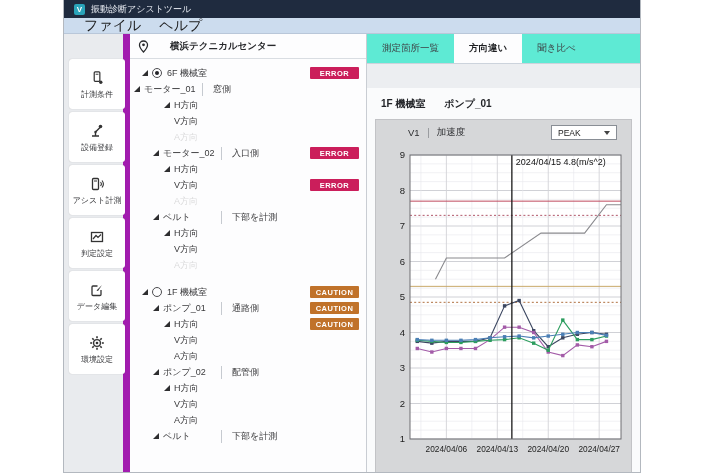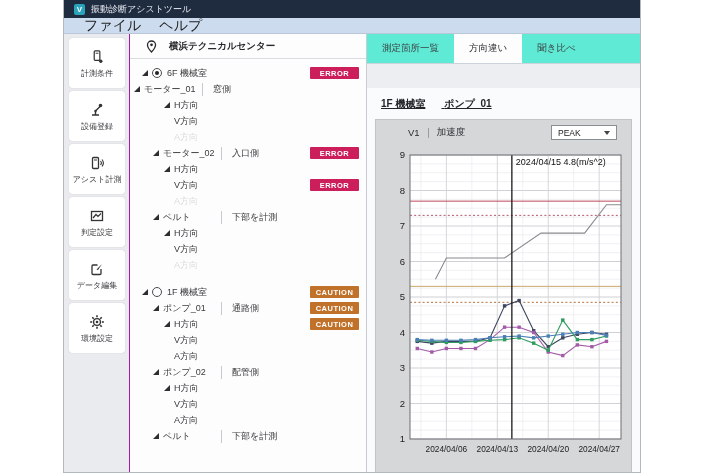--- a/index.html
+++ b/index.html
@@ -34,7 +34,7 @@
   .areabtn-row { height:31px; border-bottom:1px solid #d9dde2; display:flex; align-items:center; padding-left:5px; }
   .areabtn { display:flex; align-items:center; gap:7px; width:143px; height:21px; background:#f7f9fb;
              border:1px solid #ccd2d9; border-radius:2px; padding-left:14px; font-size:9px; color:#4c4f55; cursor:pointer; }
-  .site-row { height:25px; border-bottom:1px solid #d9dde2; display:flex; align-items:center; gap:12px; padding-left:16px; cursor:pointer;text-align:right; }
+  .site-row { height:25px; border-bottom:1px solid #d9dde2; display:flex; align-items:center; gap:21px; padding-left:8px; cursor:pointer;text-align:right; }
   .site-row .site { font-size:9.5px; font-weight:bold; color:#27282b; }
 
   .tree { padding-top:6px; font-size:9px; color:#3a3a3c; }

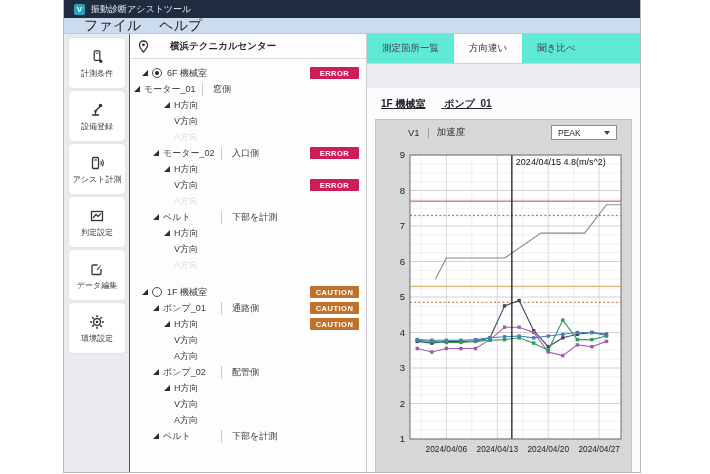--- a/index.html
+++ b/index.html
@@ -58,7 +58,7 @@
   .rightpanel { flex:1; background:#fafbfc; display:flex; flex-direction:column; overflow:hidden; }
   .tabstrip { height:30px; background:#5eead4; border-bottom:1px solid #ccd3dc; display:flex; flex:none; }
   .tab { padding:0 15px; font-size:9.5px; color:#3c3e42; display:flex; align-items:center; cursor:pointer; }
-  .tab.active { background:#fdfdfe; font-weight:normal; color:#1f2023; }
+  .tab.active { background:#fdfdfe; font-weight:bold; color:#1f2023; }
   .band { height:24px; background:#eceef1; flex:none; }
   .detailhead { padding:9px 0 6px 14px; font-size:10px; font-weight:bold; color:#222428; flex:none;text-decoration:underline; }
   .detailhead span { margin-right:16px; }

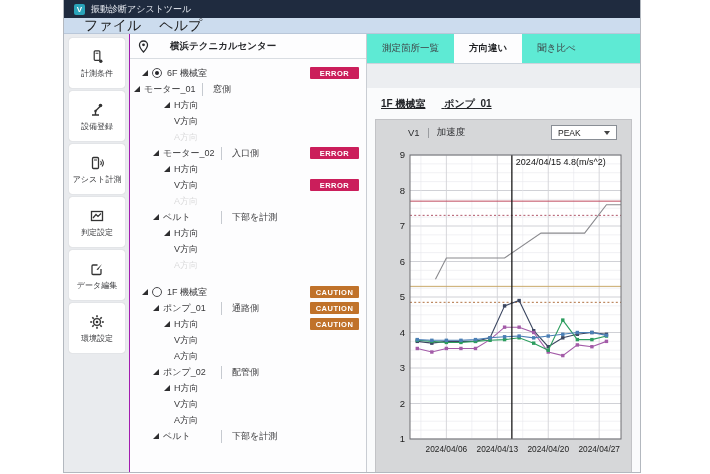--- a/index.html
+++ b/index.html
@@ -22,7 +22,7 @@
   .content { display:flex; height:438px; }
 
   
-  .sidebar { width:66px; background:#e9ebee; border-right:1px solid #a21caf; padding:4px 5px; }
+  .sidebar { width:66px; background:#e9ebee; border-right:7px solid #a21caf; padding:25px 5px; }
   .sbtn { width:56px; height:50px; background:#ffffff; border-radius:3px; margin-bottom:3px;
           display:flex; flex-direction:column; align-items:center; justify-content:center;
           box-shadow:0 0 1px rgba(0,0,0,.25); cursor:pointer; }

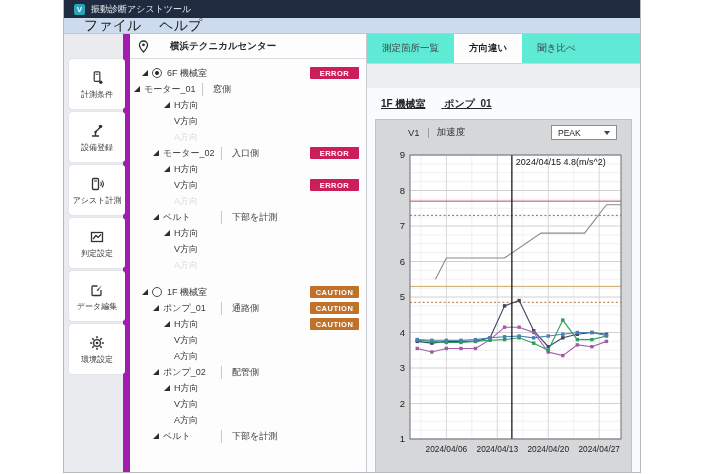--- a/index.html
+++ b/index.html
@@ -60,7 +60,7 @@
   .tab { padding:0 15px; font-size:9.5px; color:#3c3e42; display:flex; align-items:center; cursor:pointer; }
   .tab.active { background:#fdfdfe; font-weight:bold; color:#1f2023; }
   .band { height:24px; background:#eceef1; flex:none; }
-  .detailhead { padding:9px 0 6px 14px; font-size:10px; font-weight:bold; color:#222428; flex:none;text-decoration:underline; }
+  .detailhead { padding:9px 0 6px 14px; font-size:10px; font-weight:bold; color:#222428; flex:none; }
   .detailhead span { margin-right:16px; }
 
   .chartcard { margin:2px 8px 0 8px; background:#d6d7d9; border:1px solid #c2c3c6; padding:2px 4px 4px 4px; flex:none; }

